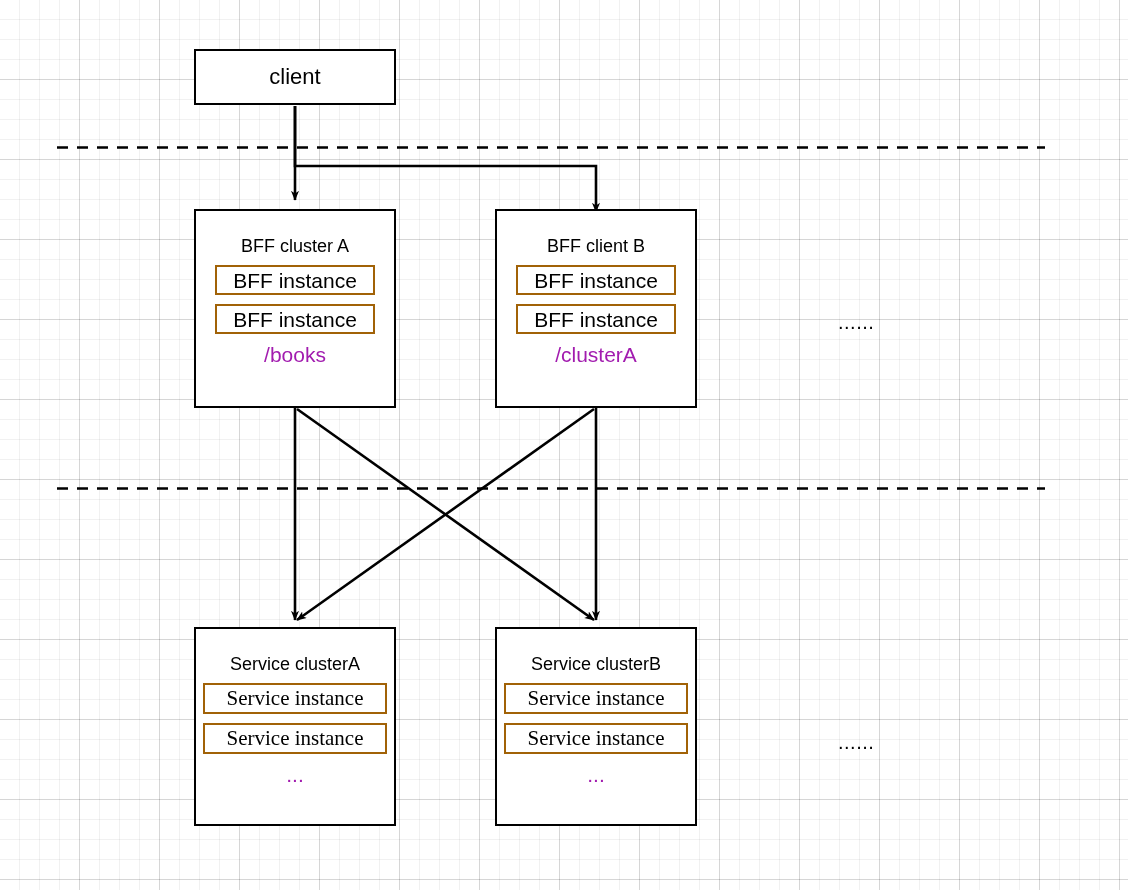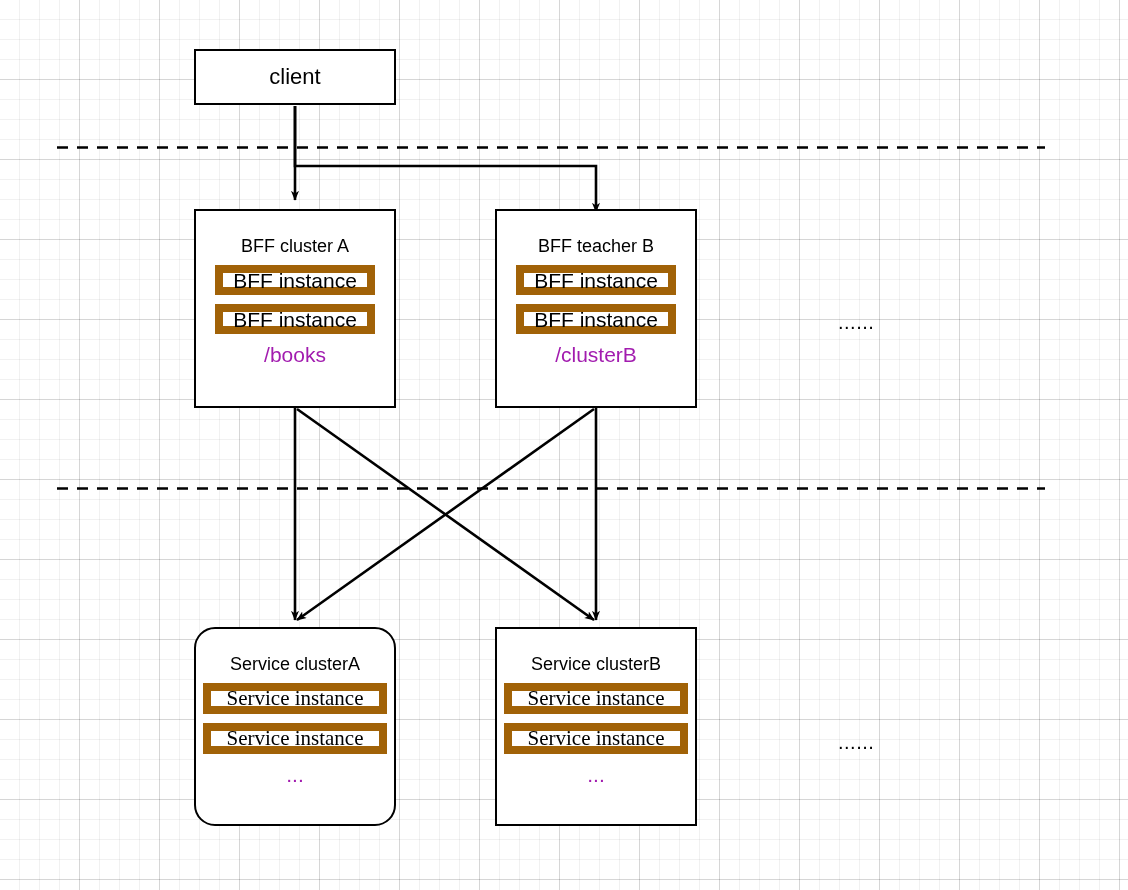--- a/index.html
+++ b/index.html
@@ -155,7 +155,7 @@
   </div>
 
   <div class="node-box" style="left:495px; top:209px; width:202px; height:199px;">
-    <span class="cluster-title">BFF teacher B</span>
+    <span class="cluster-title">BFF client B</span>
     <div class="instance-box bff-instance">
       <span>BFF instance</span>
     </div>

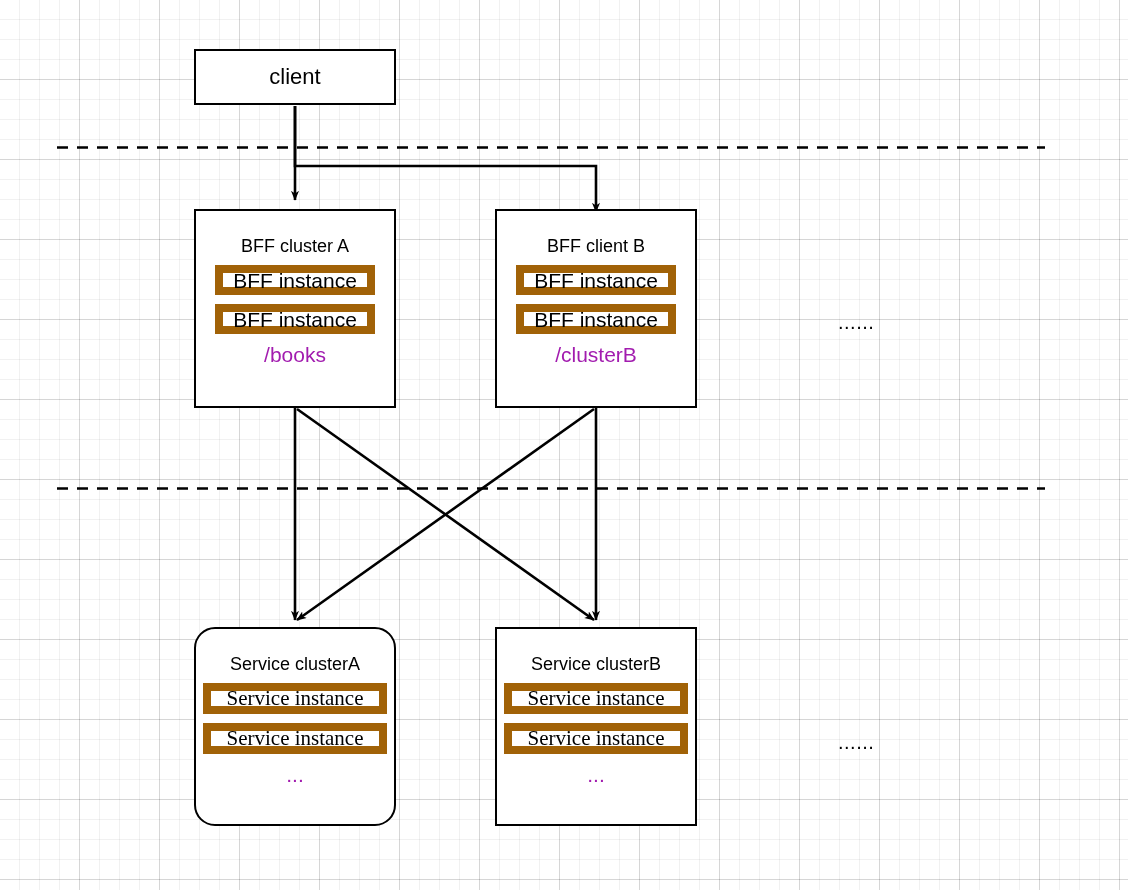--- a/index.html
+++ b/index.html
@@ -70,7 +70,7 @@
 
   .instance-box {
     box-sizing: border-box;
-    border: 8px solid #a16207;
+    border: 2px solid #a16207;
     background: #ffffff;
     display: flex;
     align-items: center;

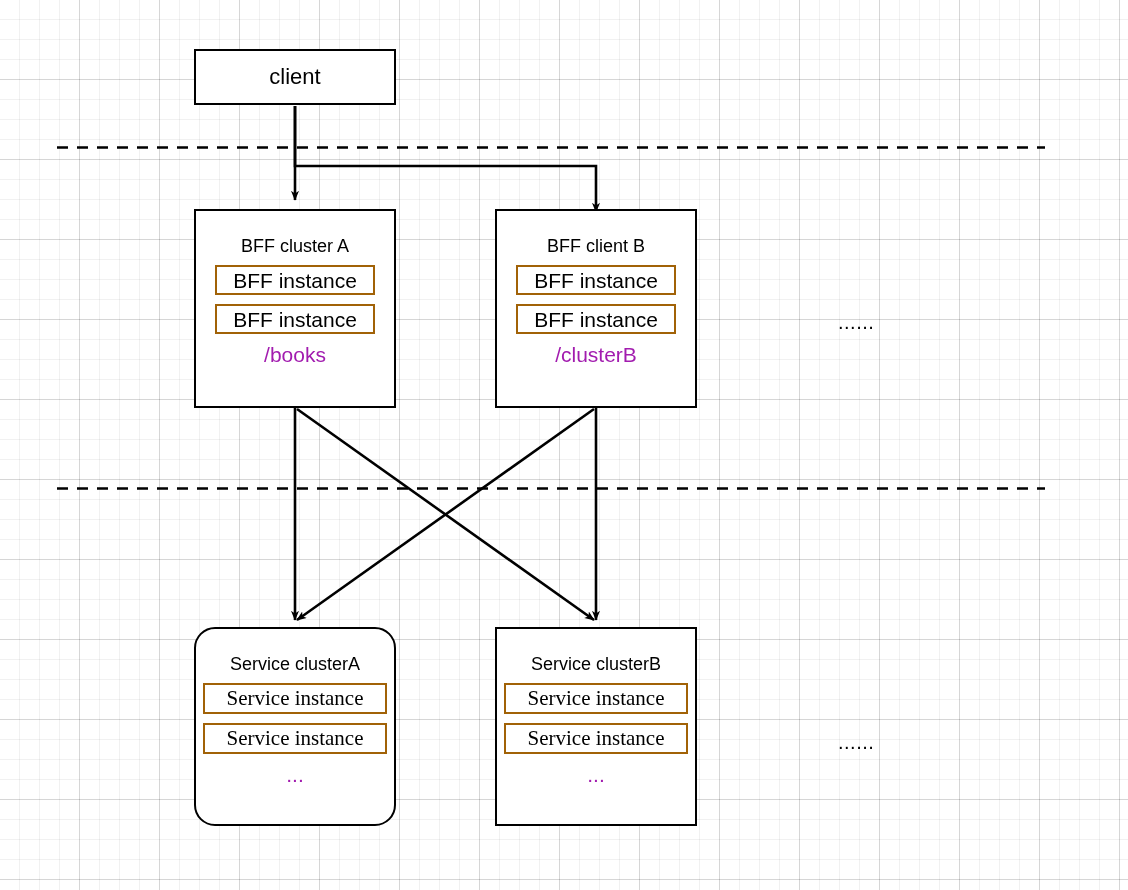--- a/index.html
+++ b/index.html
@@ -162,7 +162,7 @@
     <div class="instance-box bff-instance">
       <span>BFF instance</span>
     </div>
-    <span class="cluster-footer">/clusterB</span>
+    <span class="cluster-footer">/clusterA</span>
   </div>
 
   <div class="ellipsis-marker" style="left:838px; top:312px;">......</div>

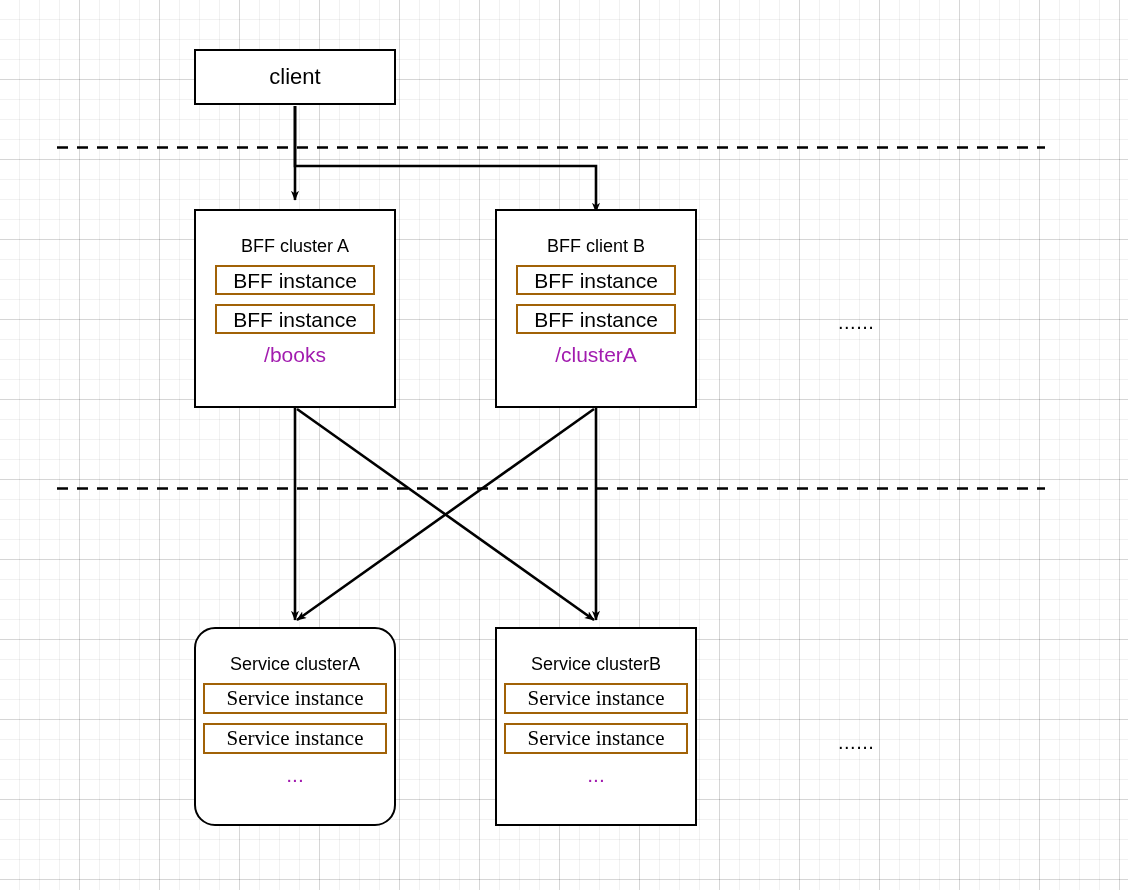--- a/index.html
+++ b/index.html
@@ -167,7 +167,7 @@
 
   <div class="ellipsis-marker" style="left:838px; top:312px;">......</div>
 
-  <div class="node-box" style="left:194px; top:627px; width:202px; height:199px;border-radius:21px;">
+  <div class="node-box" style="left:194px; top:627px; width:202px; height:199px;">
     <span class="cluster-title">Service clusterA</span>
     <div class="instance-box svc-instance">
       <span>Service instance</span>

